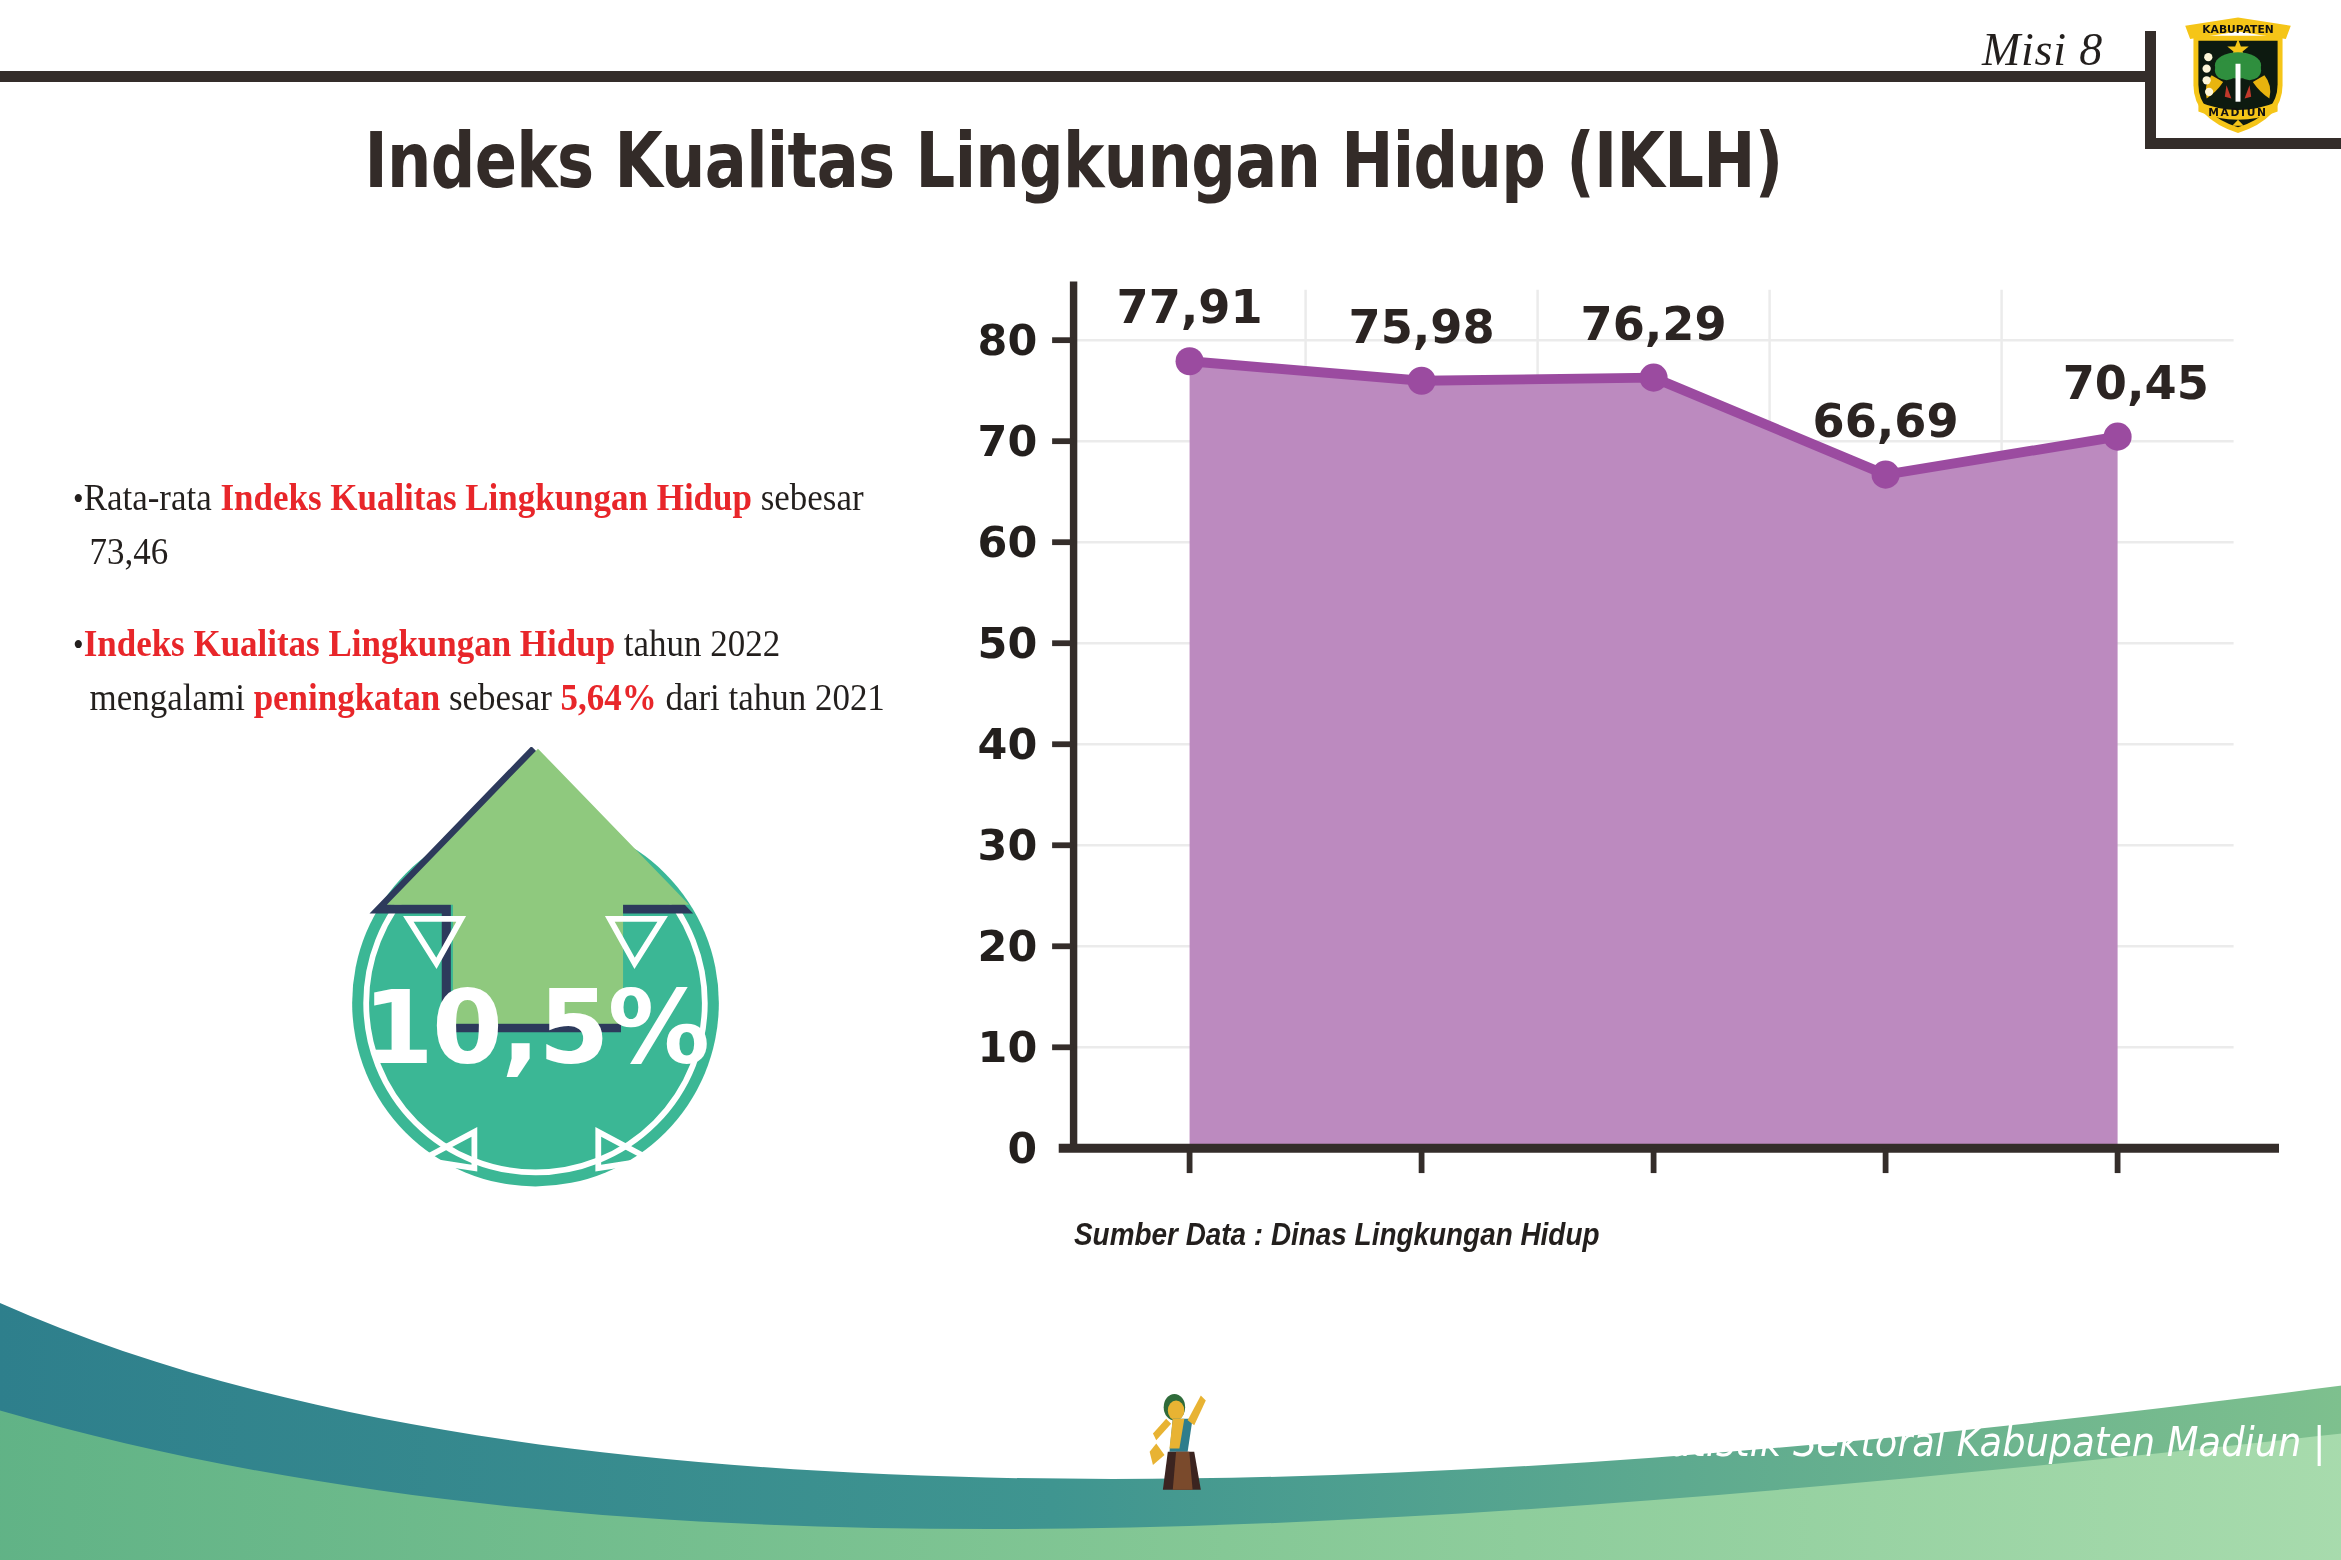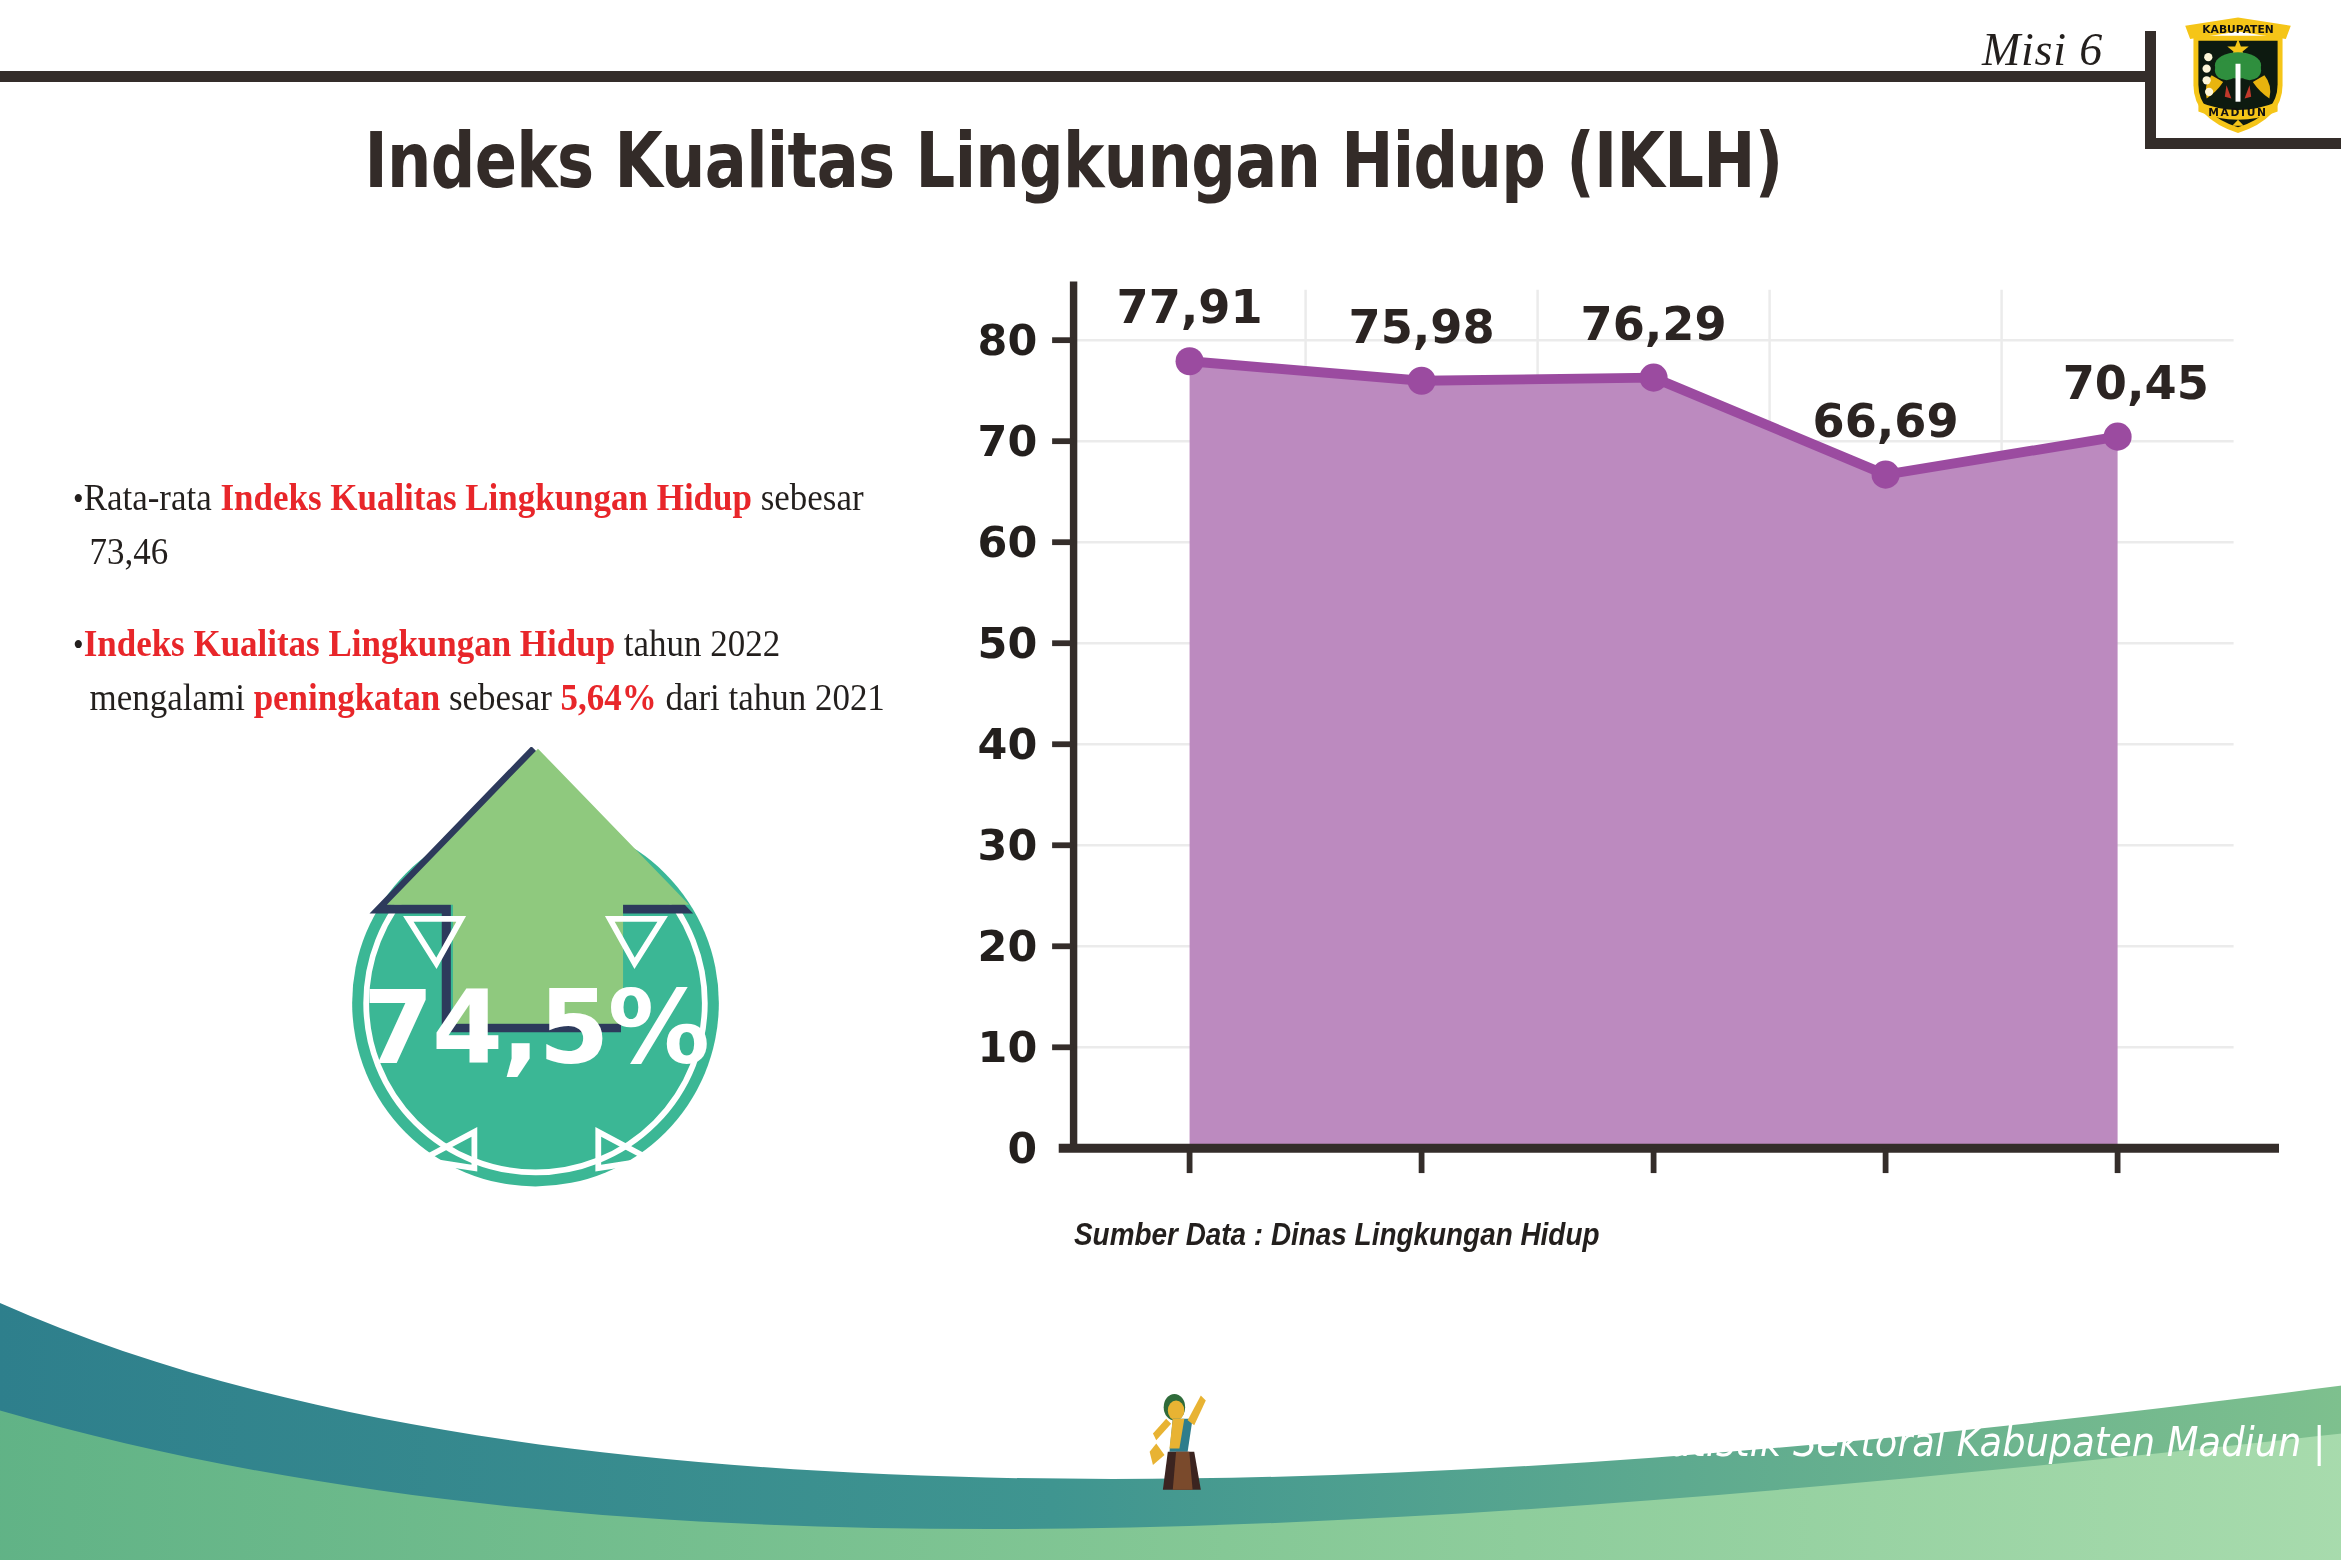--- a/index.html
+++ b/index.html
@@ -202,7 +202,7 @@
 <div id="header-bracket-vert"></div>
 <div id="header-bracket-horz"></div>
 
-<div id="misi-label">Misi 6</div>
+<div id="misi-label">Misi 8</div>
 
 <div id="crest">
   <svg viewBox="0 0 152 160" width="126" height="132">

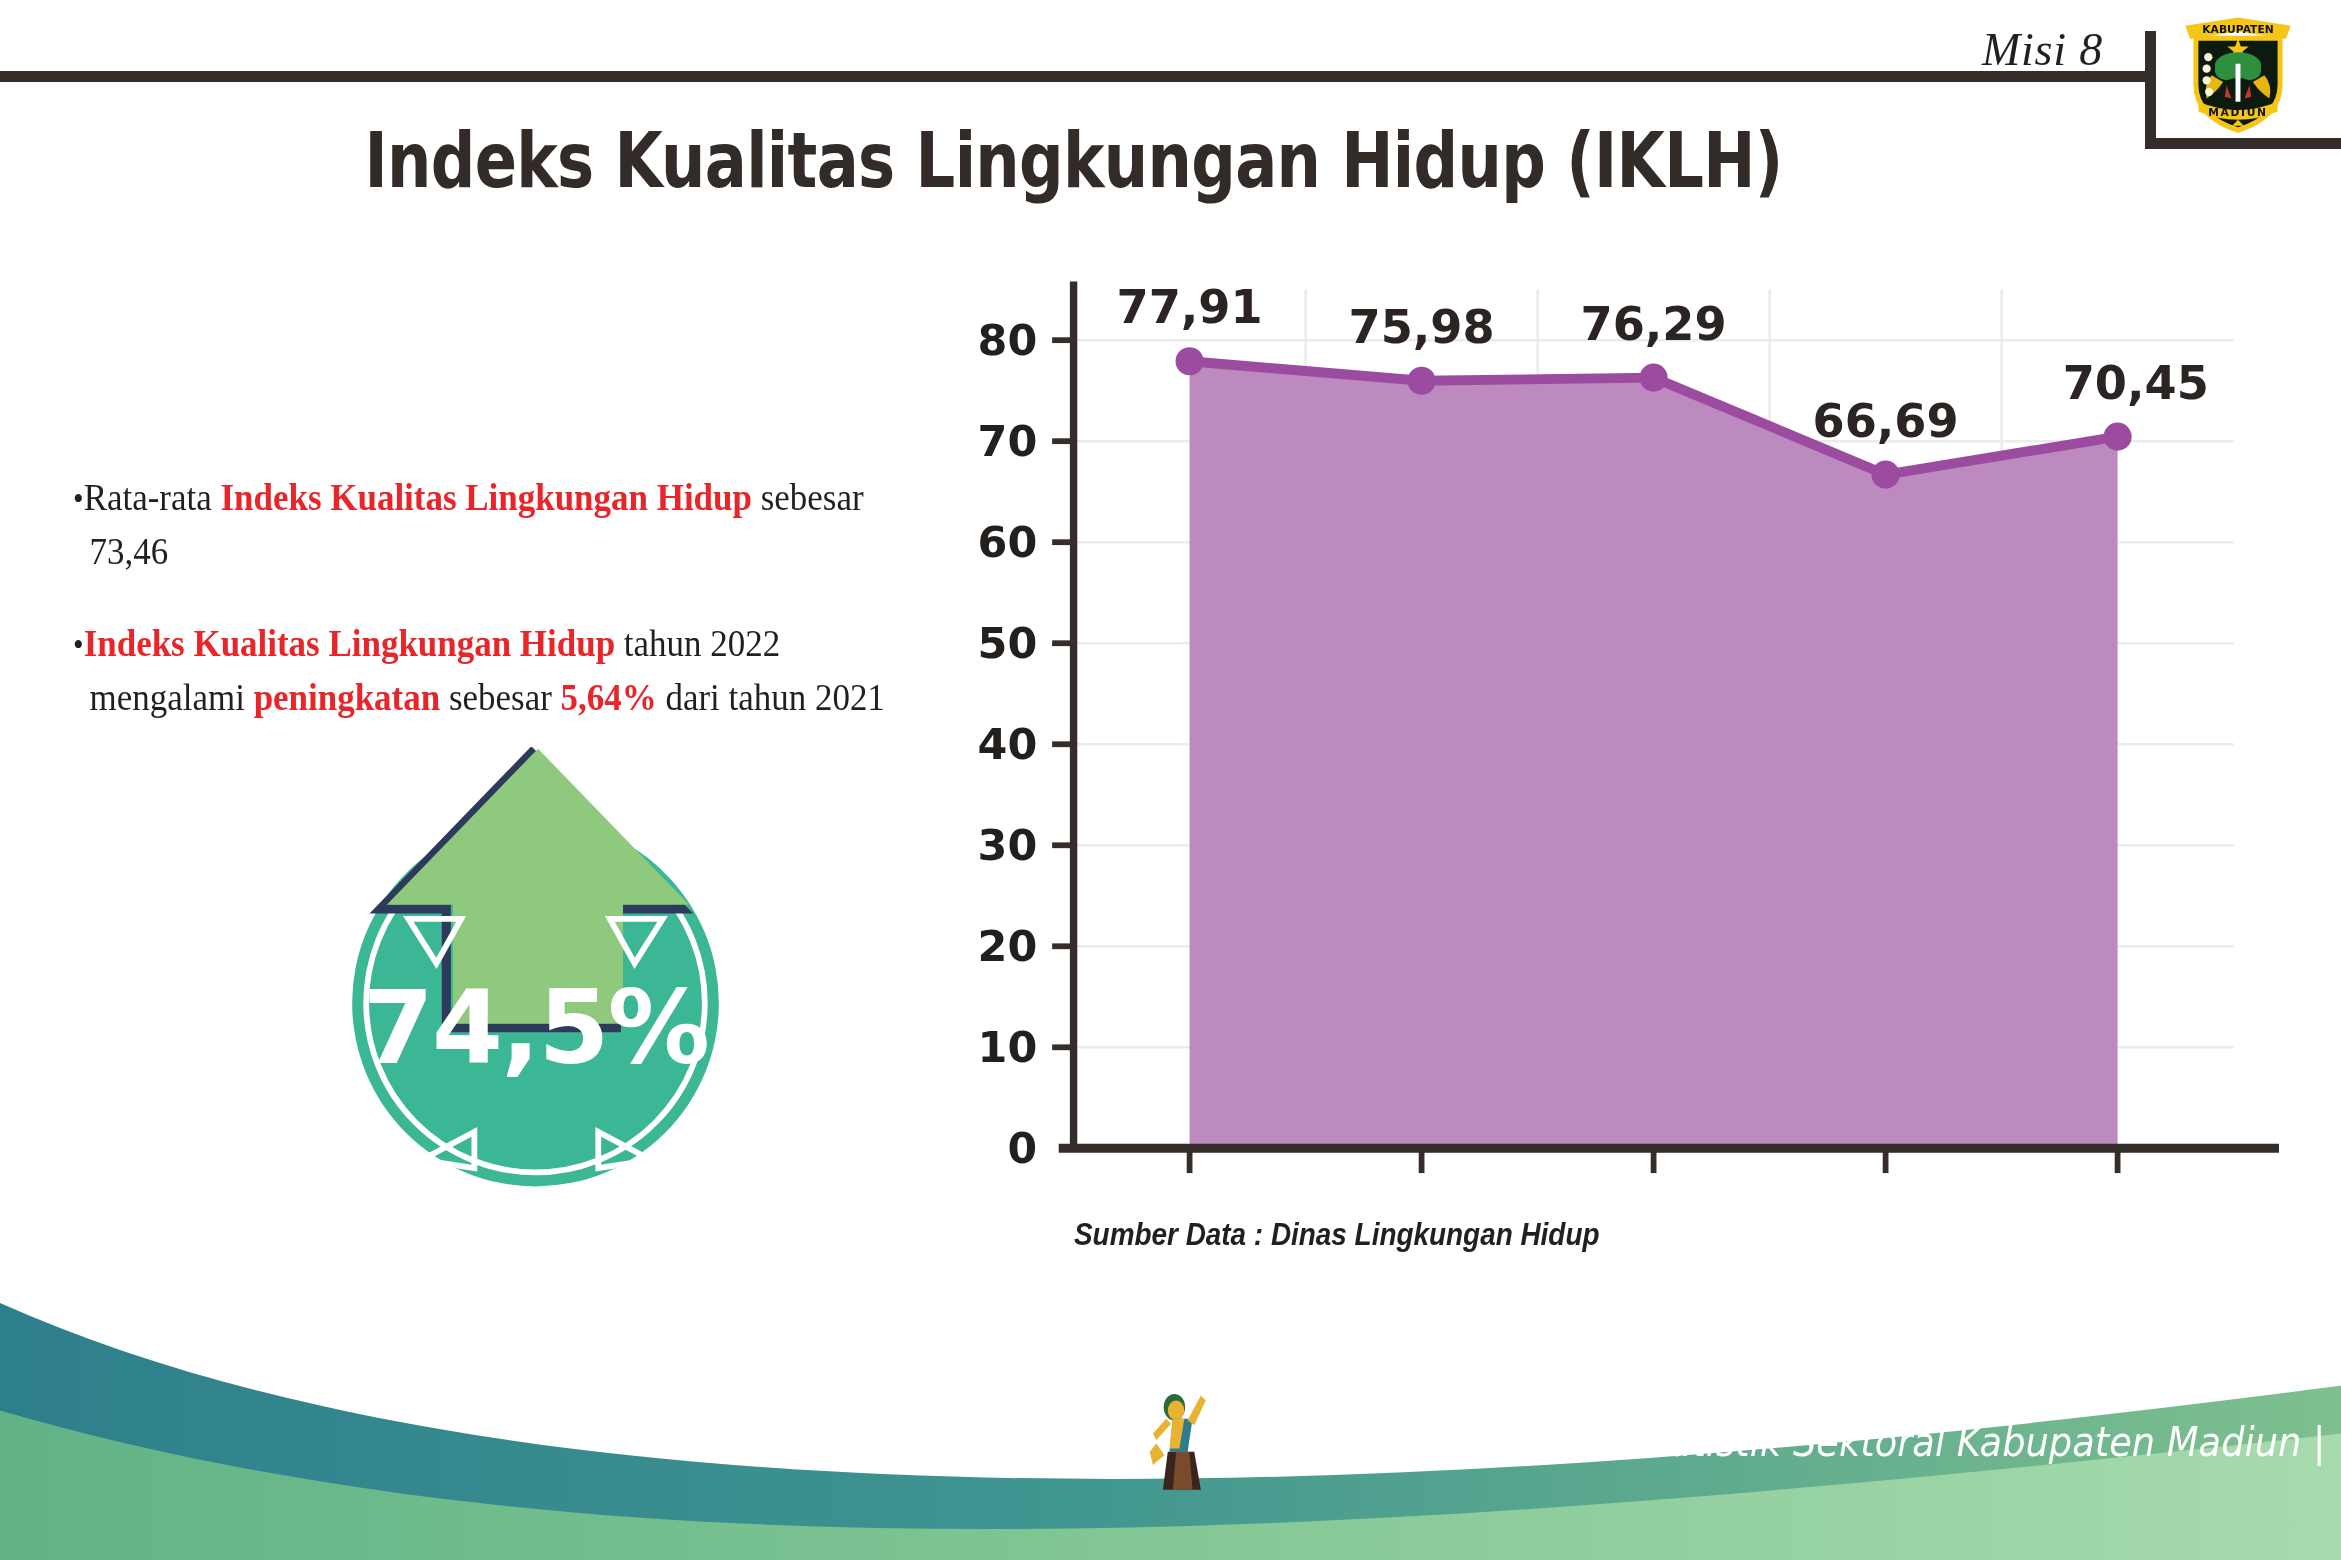--- a/index.html
+++ b/index.html
@@ -265,7 +265,7 @@
     <path d="M112 500 L176 466 L176 510 Z" fill="none" stroke="#ffffff" stroke-width="7"></path>
     <path d="M390 500 L326 466 L326 510 Z" fill="none" stroke="#ffffff" stroke-width="7"></path>
   </svg>
-  <div id="badge-pct">74,5%</div>
+  <div id="badge-pct">10,5%</div>
 </div>
 
 <div id="chart">

